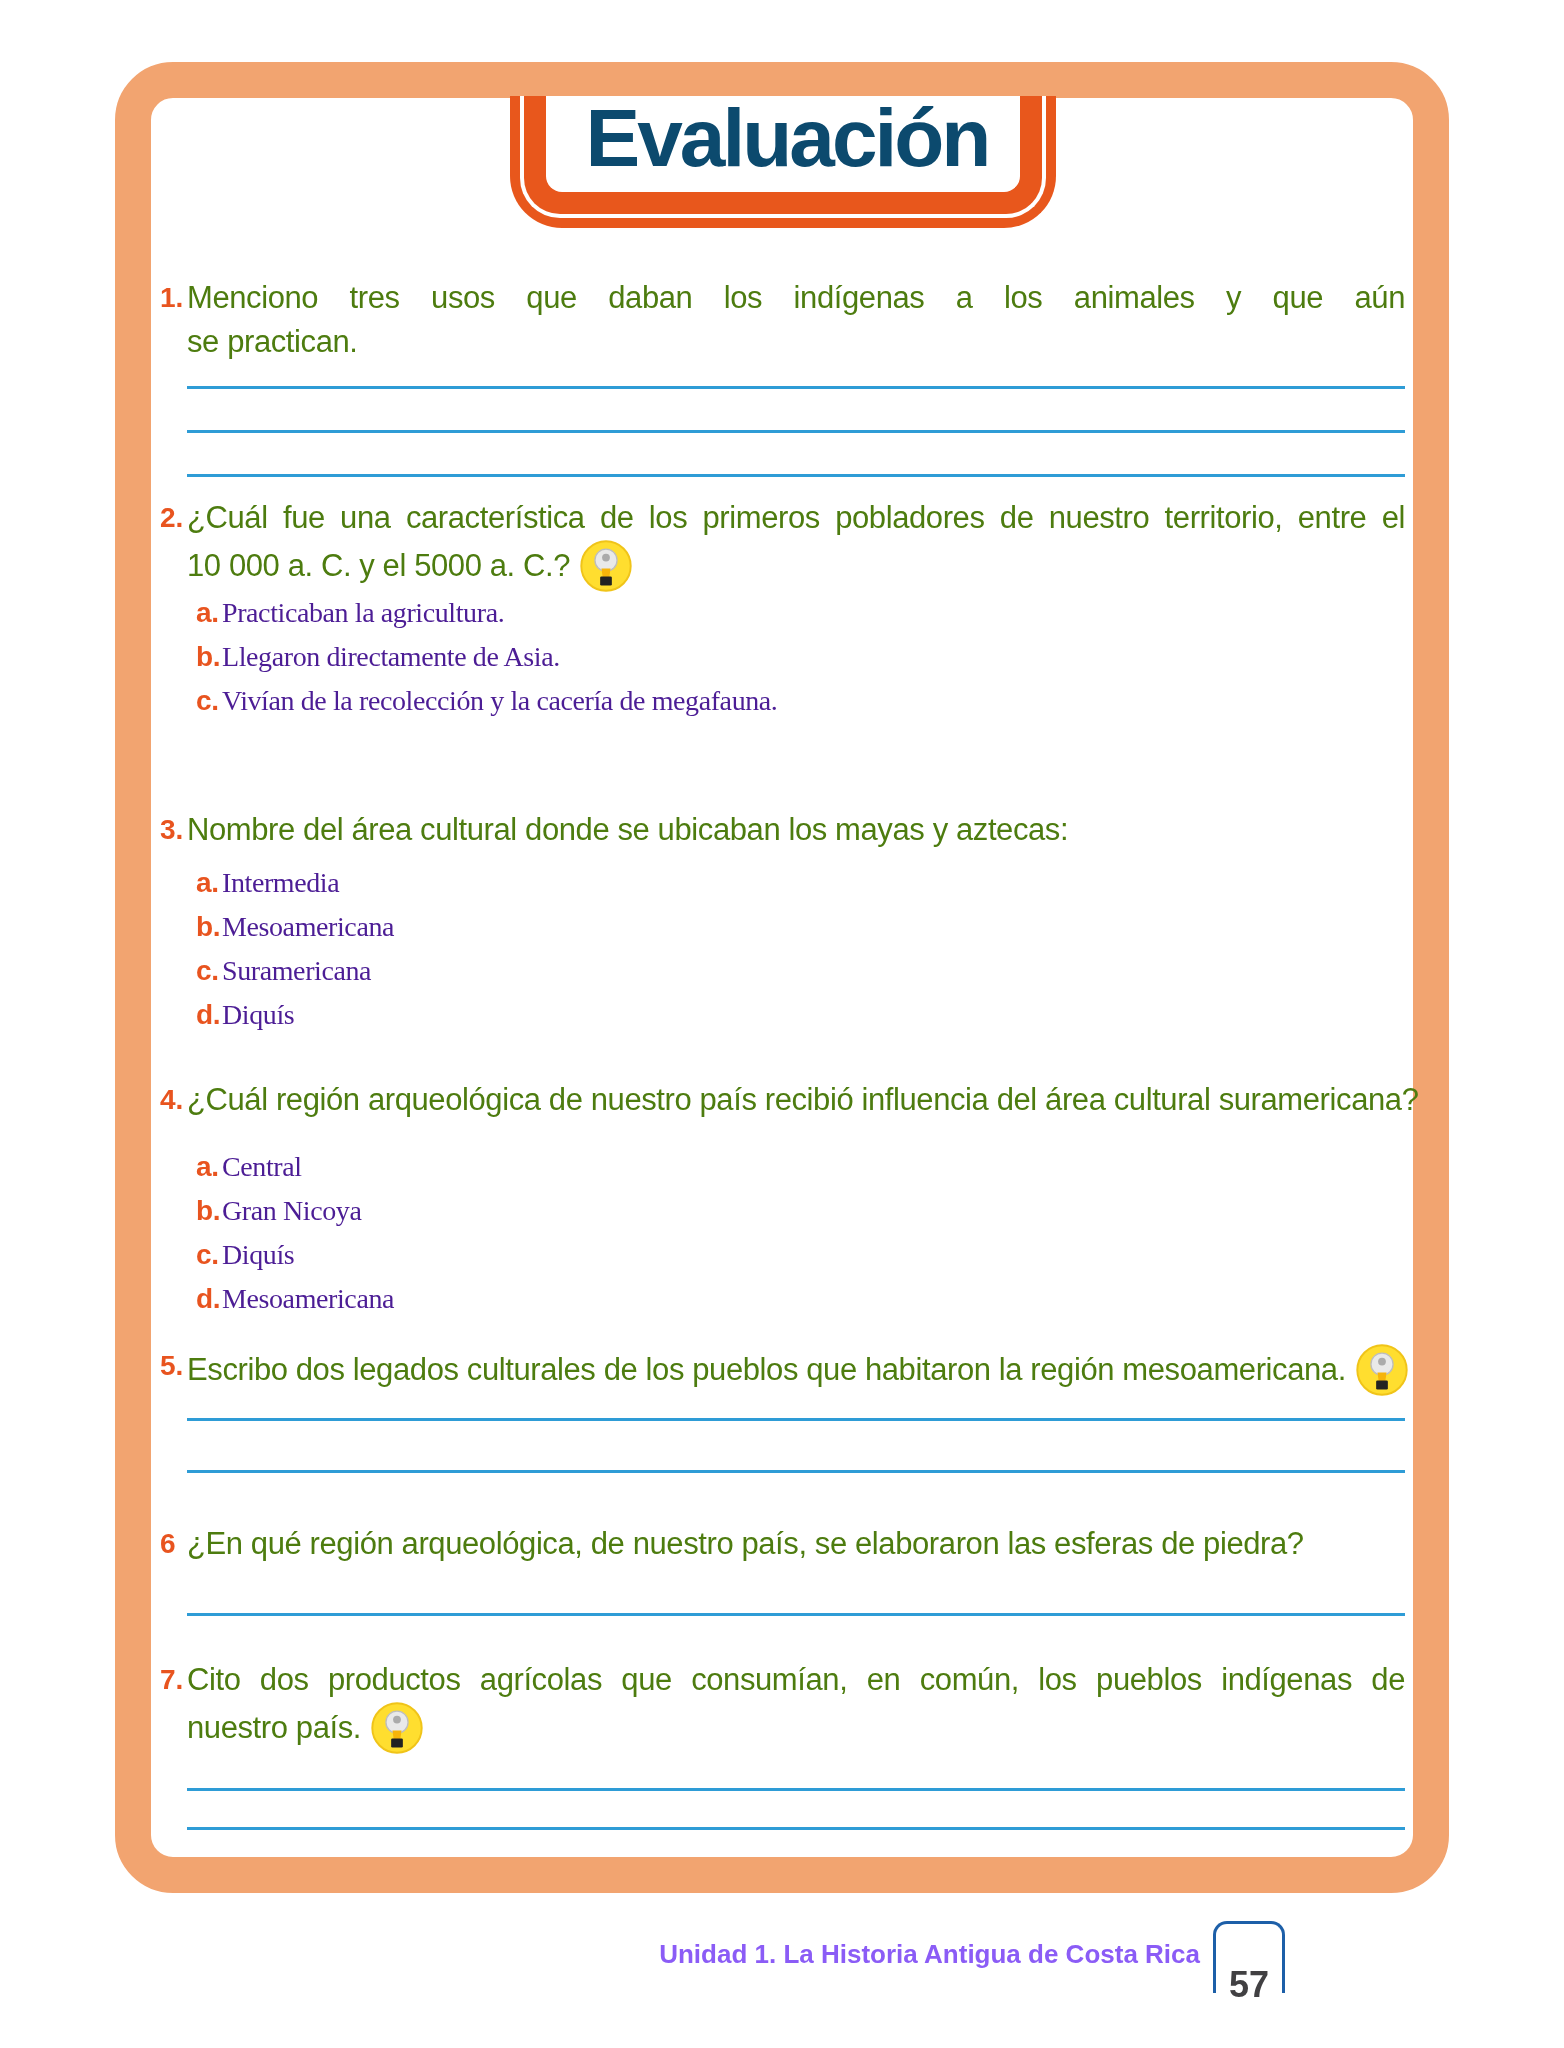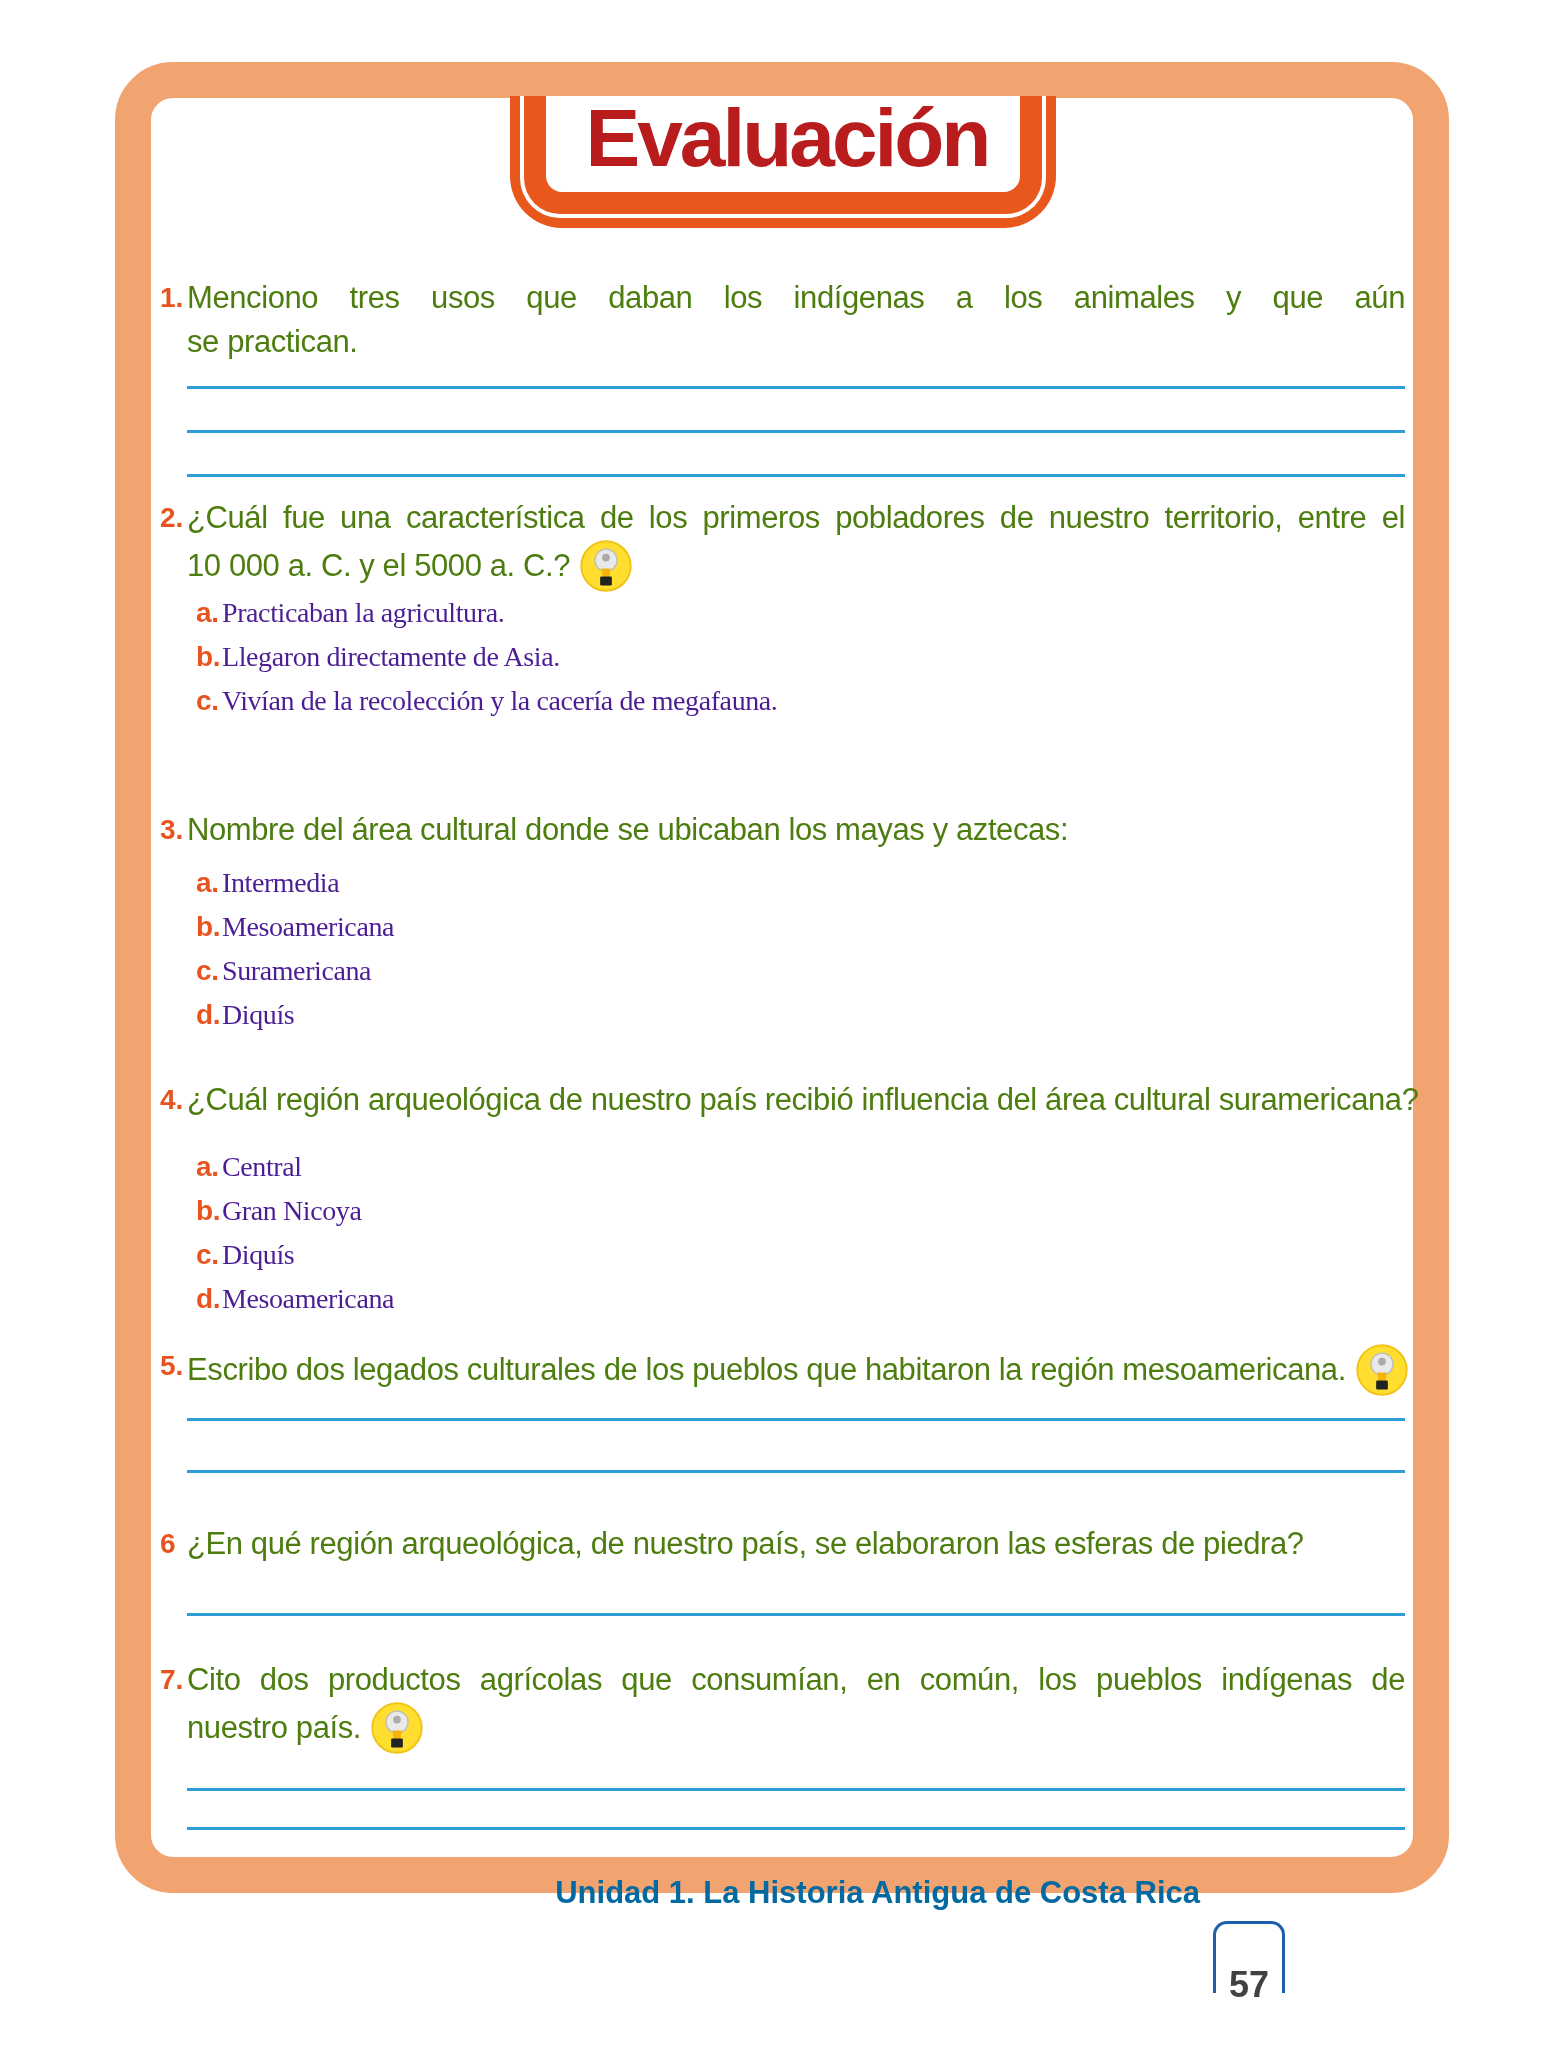--- a/index.html
+++ b/index.html
@@ -26,7 +26,7 @@
   .badge .title{
     position:absolute;left:8px;right:0;top:-6px;height:96px;line-height:96px;
     text-align:center;font-size:82px;font-weight:800;letter-spacing:-3px;
-    color:#b91c1c;white-space:nowrap;
+    color:#0c4a6e;white-space:nowrap;
   }
   
   .q-num{

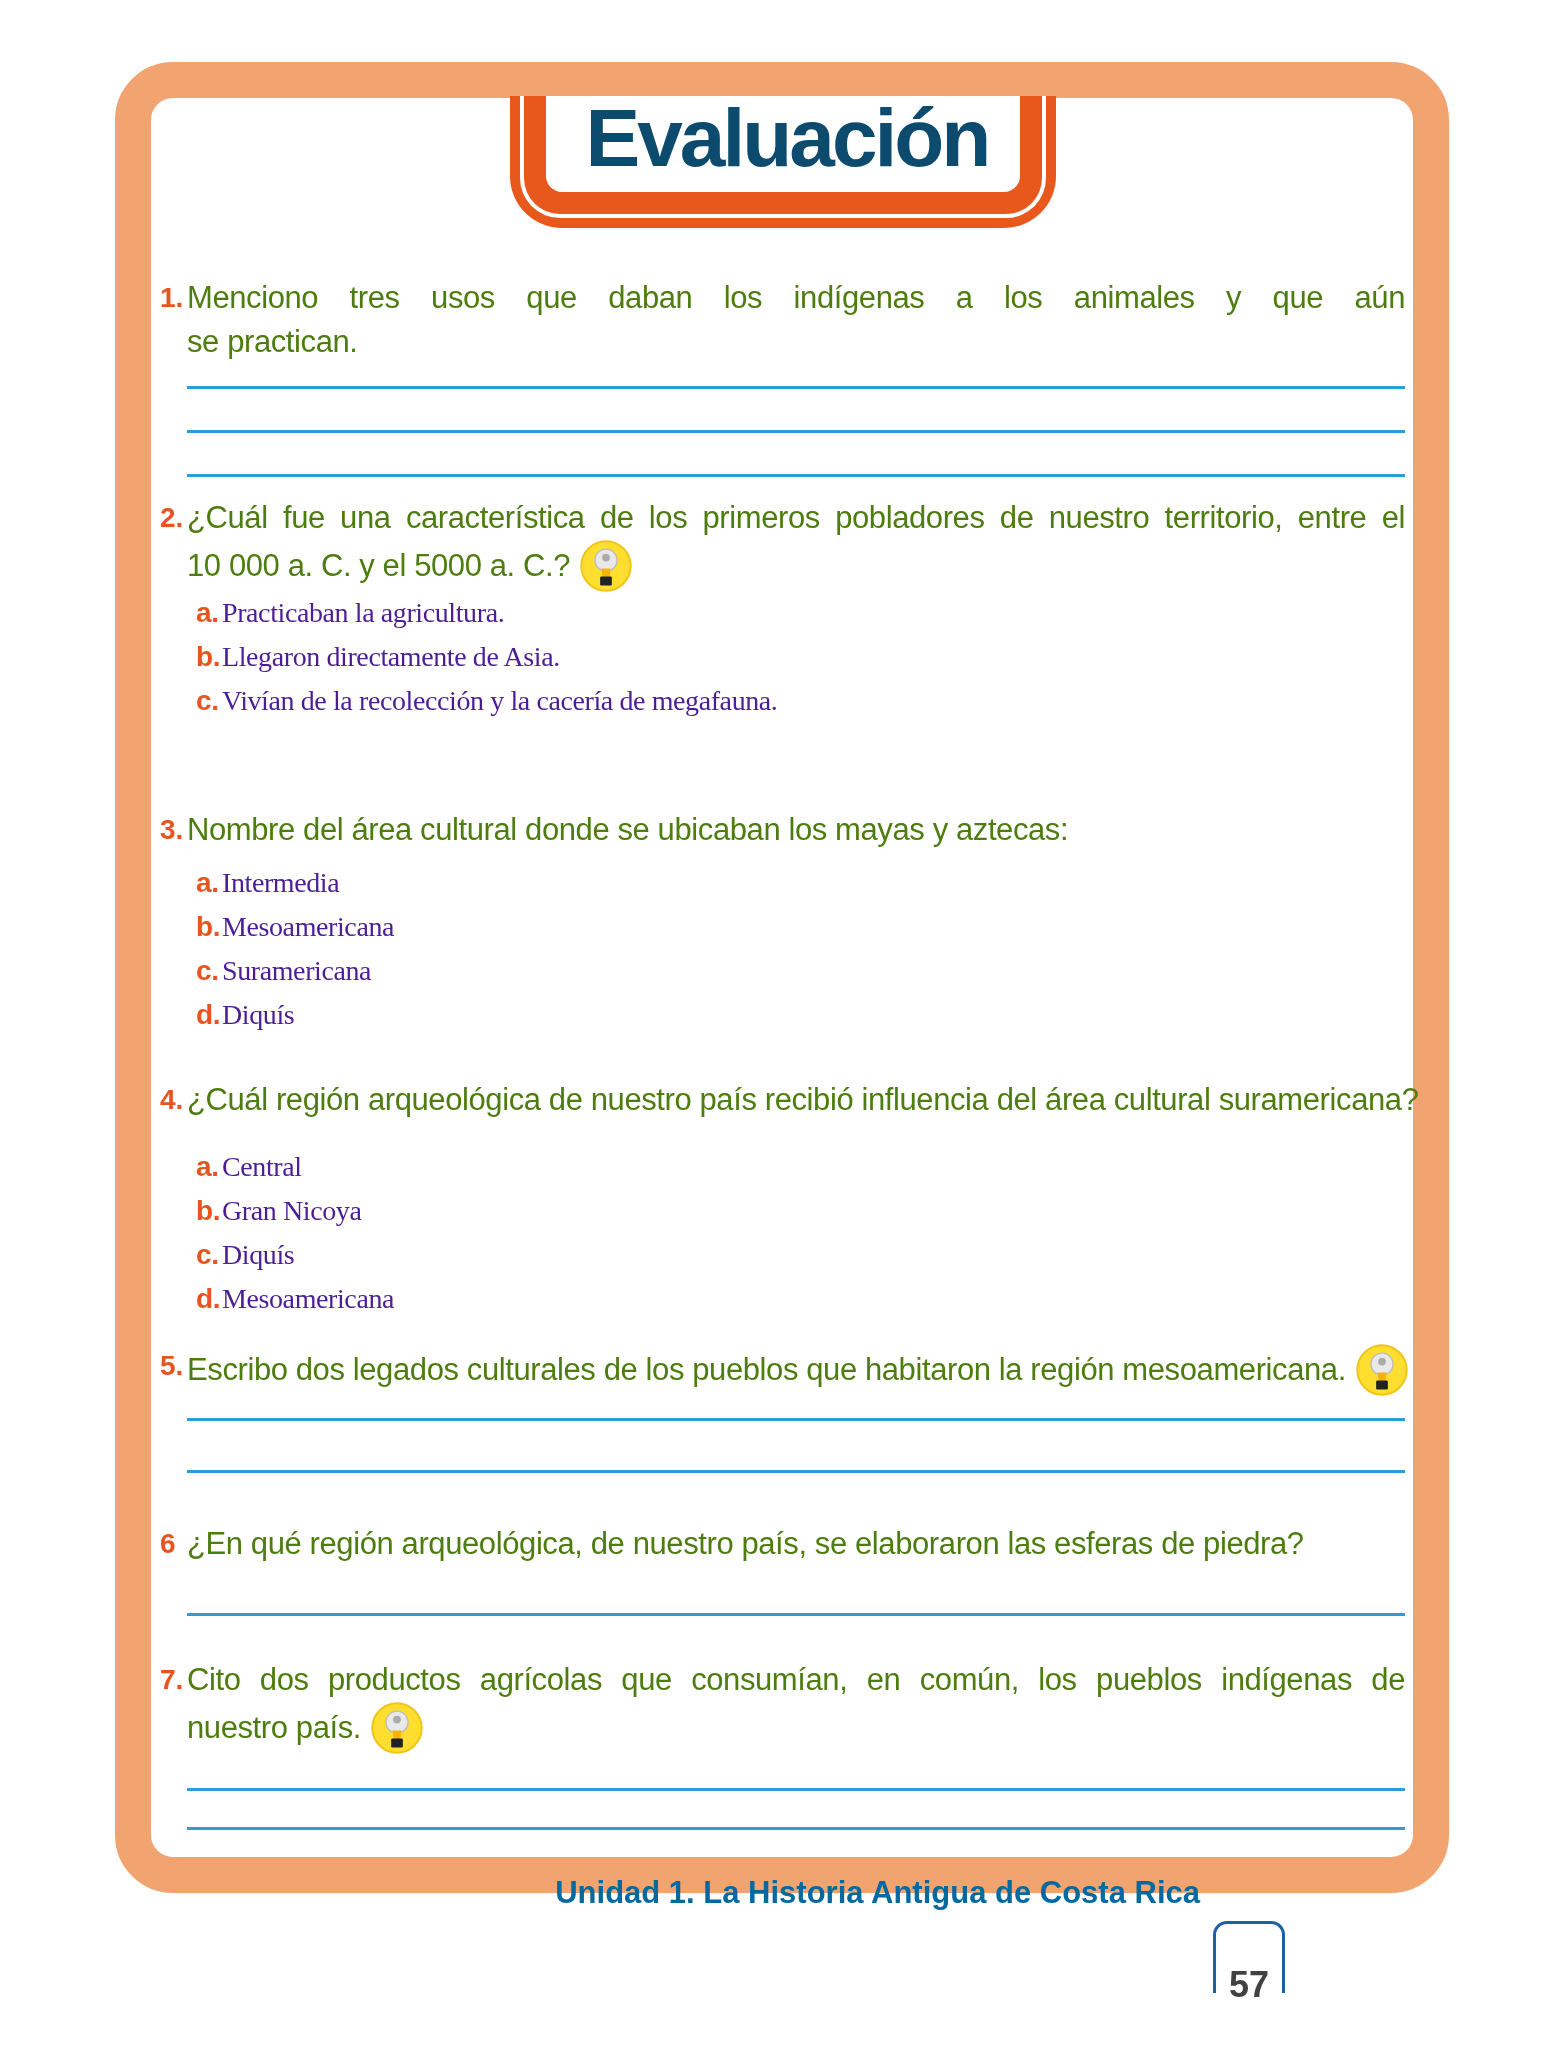--- a/index.html
+++ b/index.html
@@ -54,8 +54,8 @@
   }
   
   .footer-label{
-    position:absolute;right:364px;top:1875px;font-size:31px;font-weight:bold;
-    color:#0369a1;white-space:nowrap;
+    position:absolute;right:364px;top:1939px;font-size:26px;font-weight:bold;
+    color:#8b5cf6;white-space:nowrap;
   }
   .page-tab{
     position:absolute;left:1213px;top:1921px;width:72px;height:72px;

